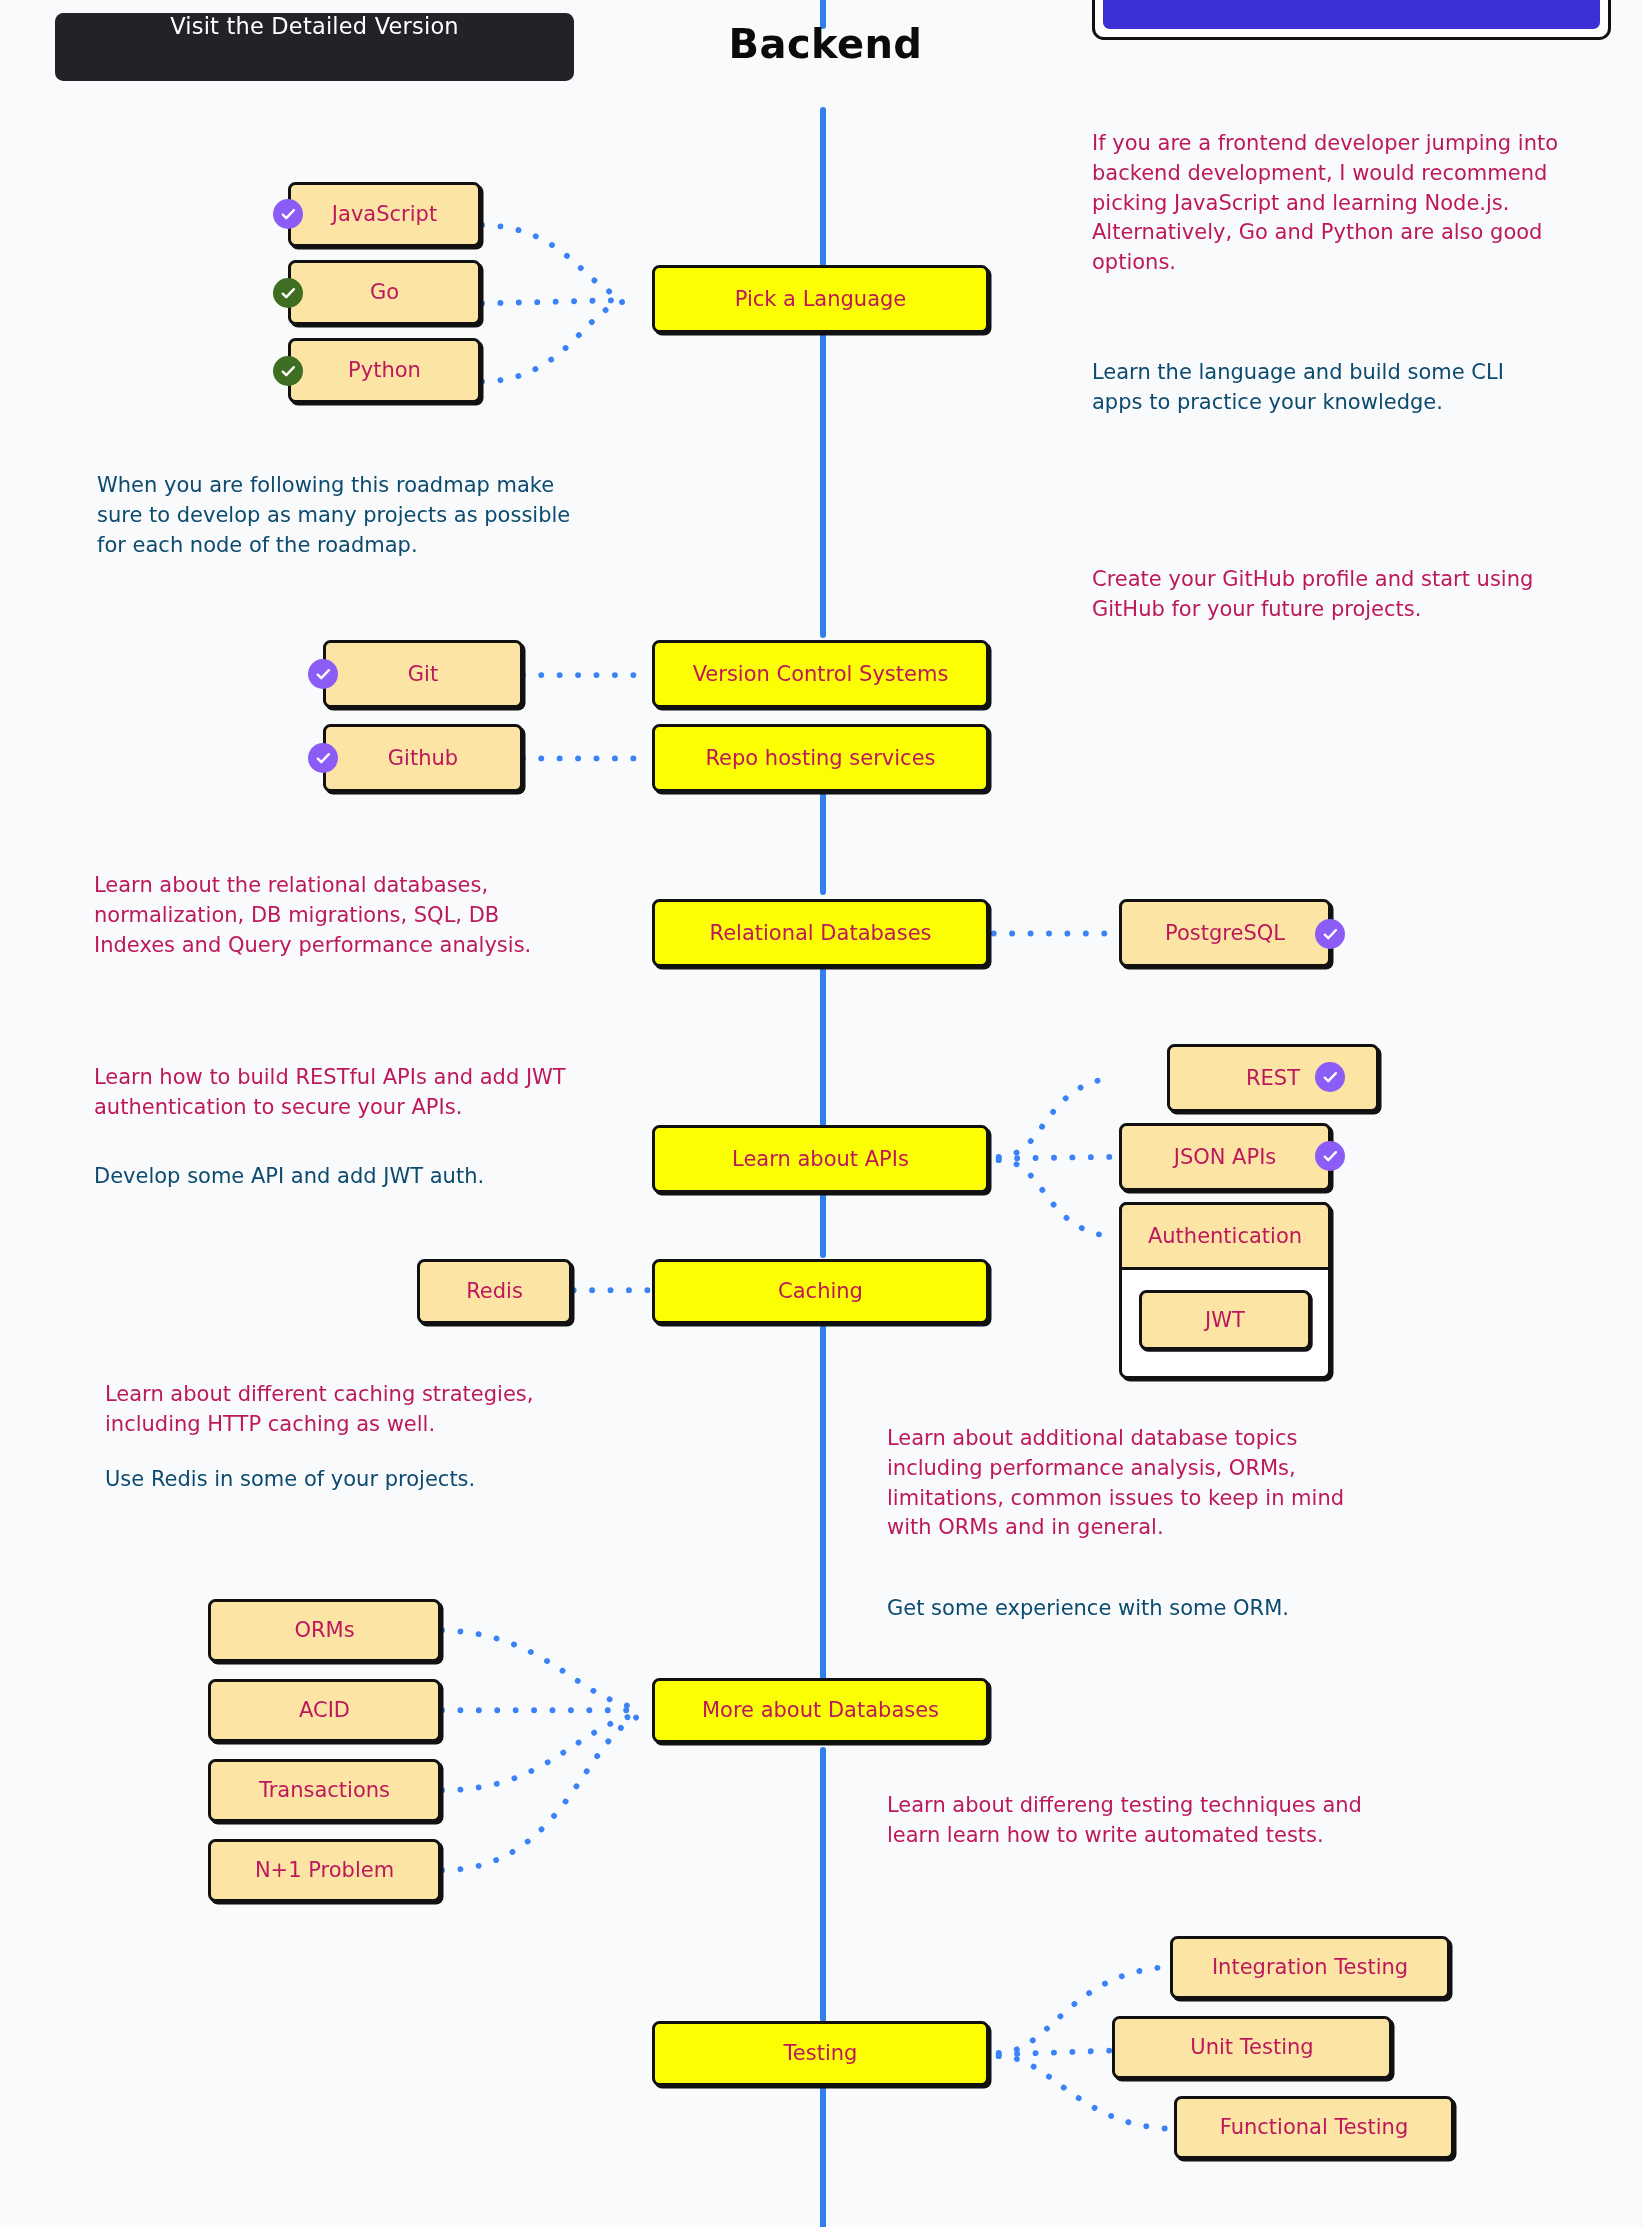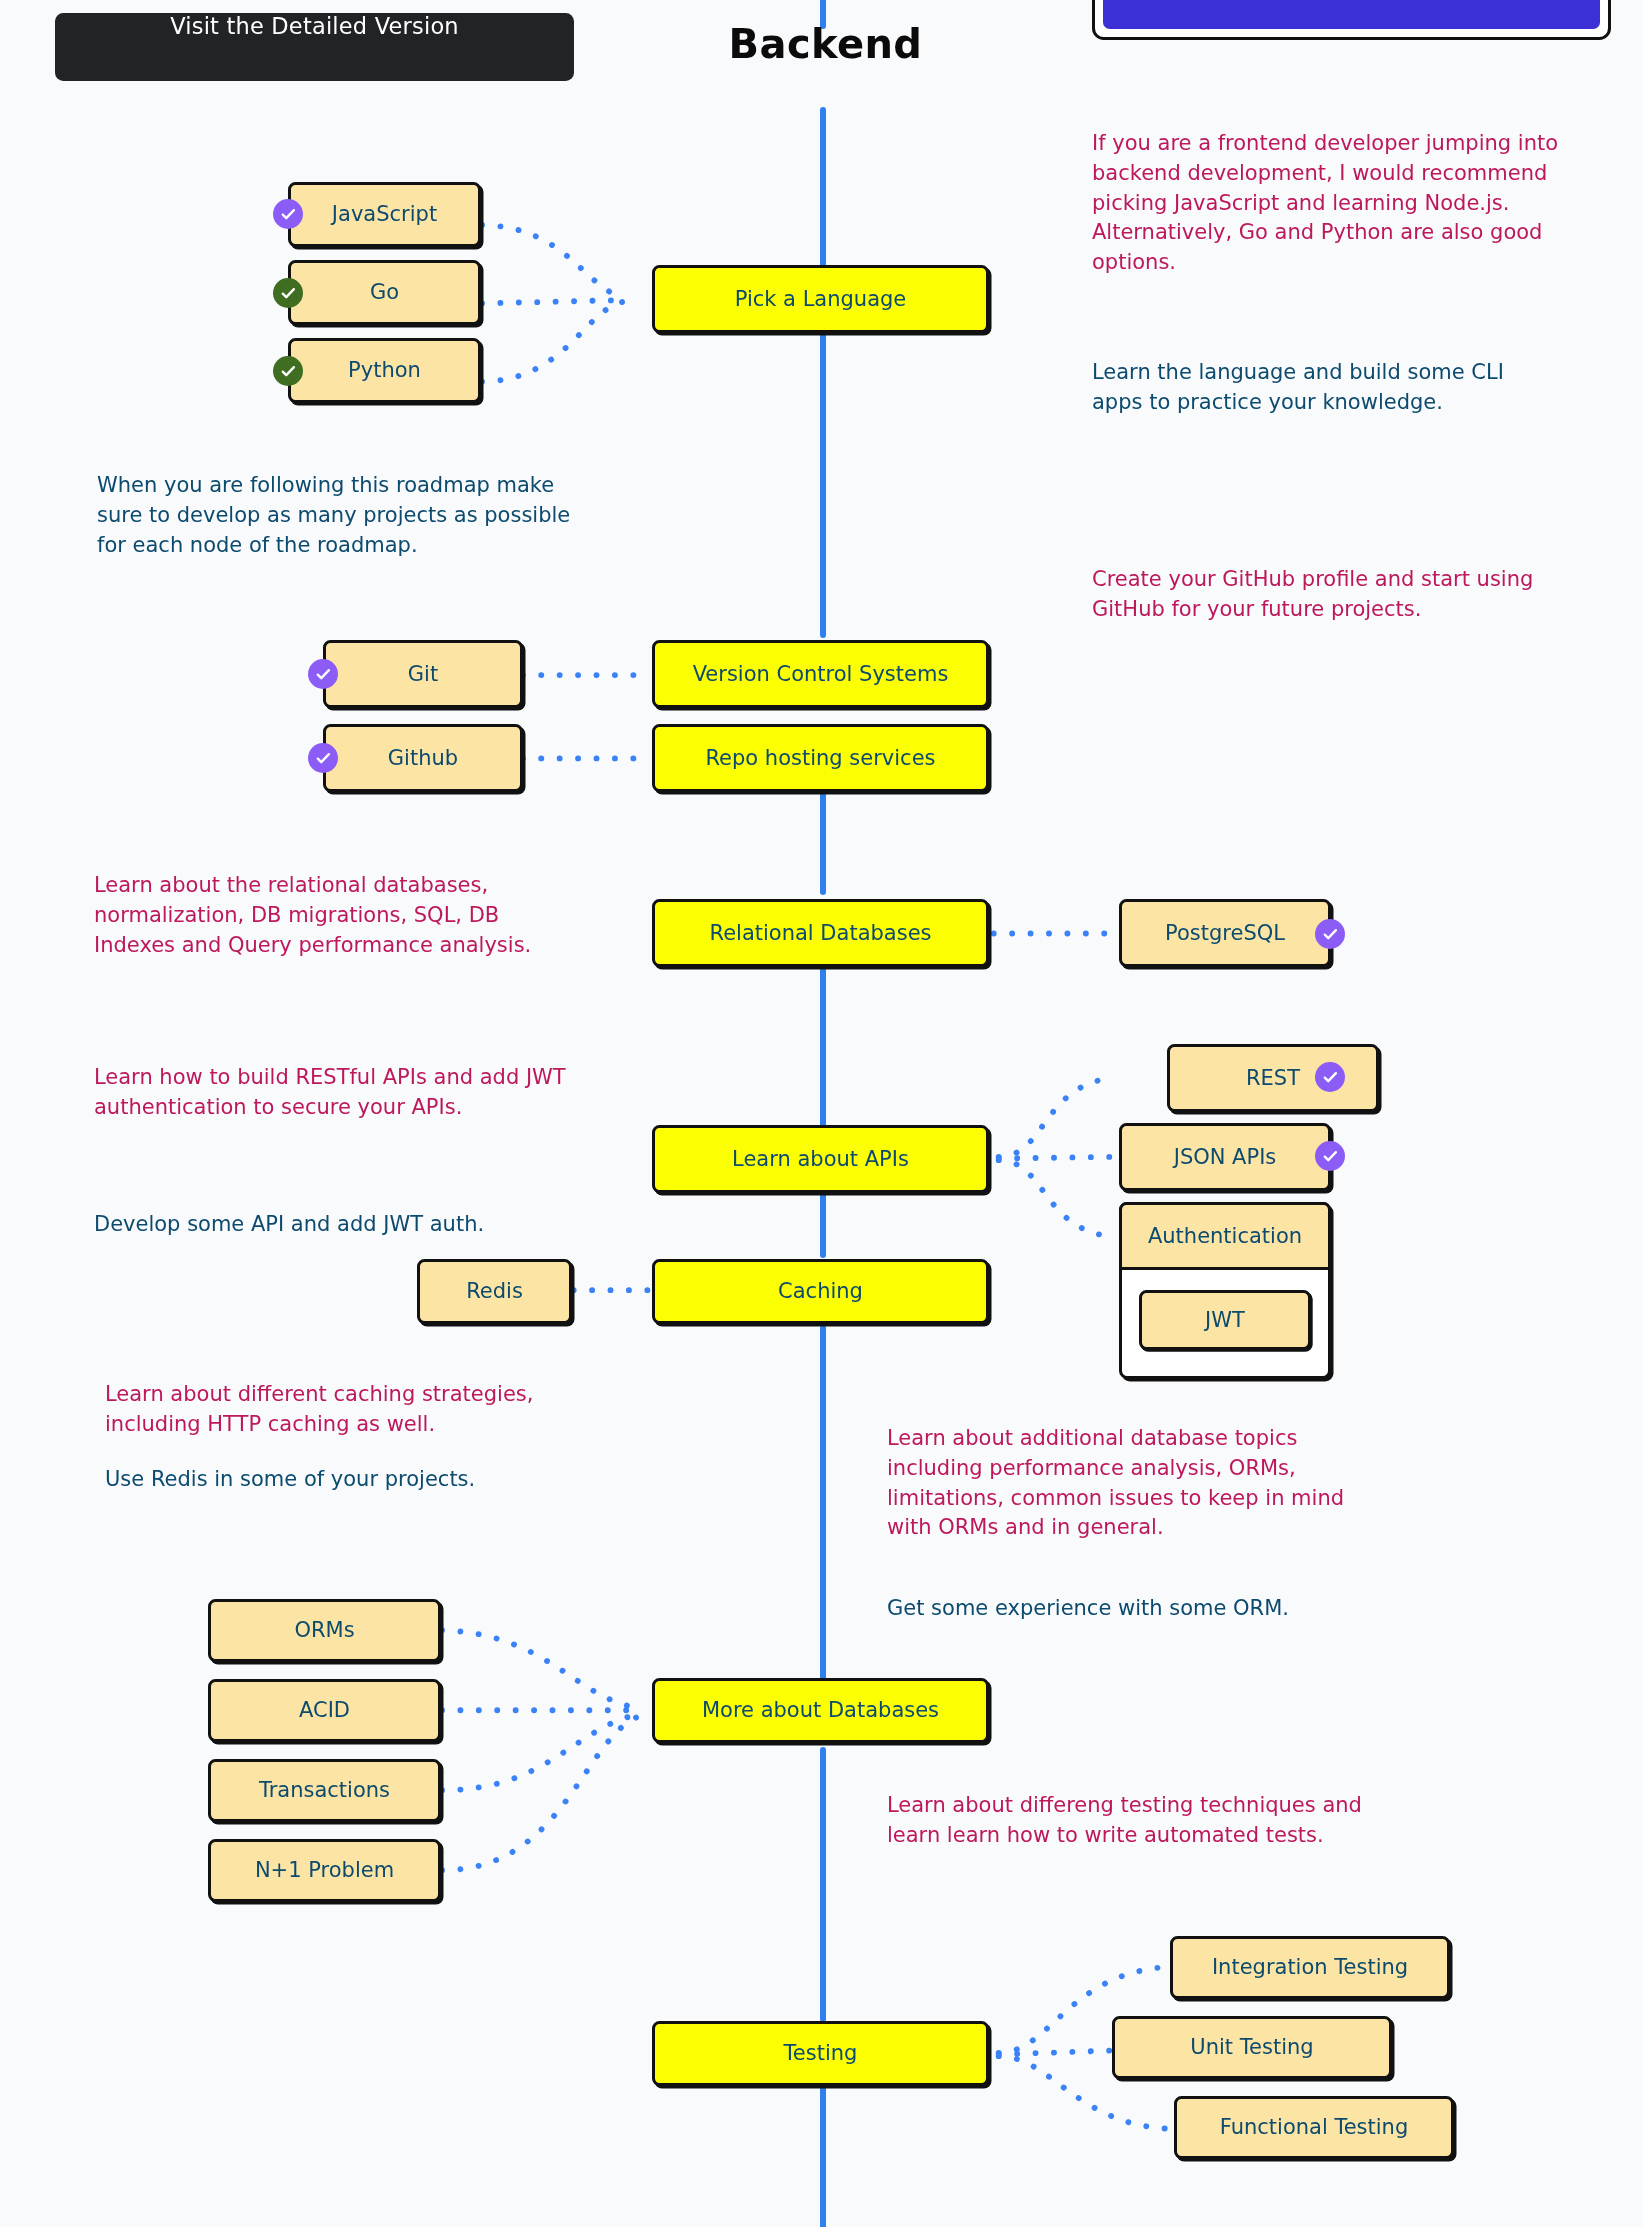--- a/index.html
+++ b/index.html
@@ -83,7 +83,7 @@
     align-items: center;
     justify-content: center;
     font-size: 21px;
-    color: #0c4a6e;
+    color: #be185d;
     z-index: 4;
     text-align: center;
     padding: 0 11.7px;

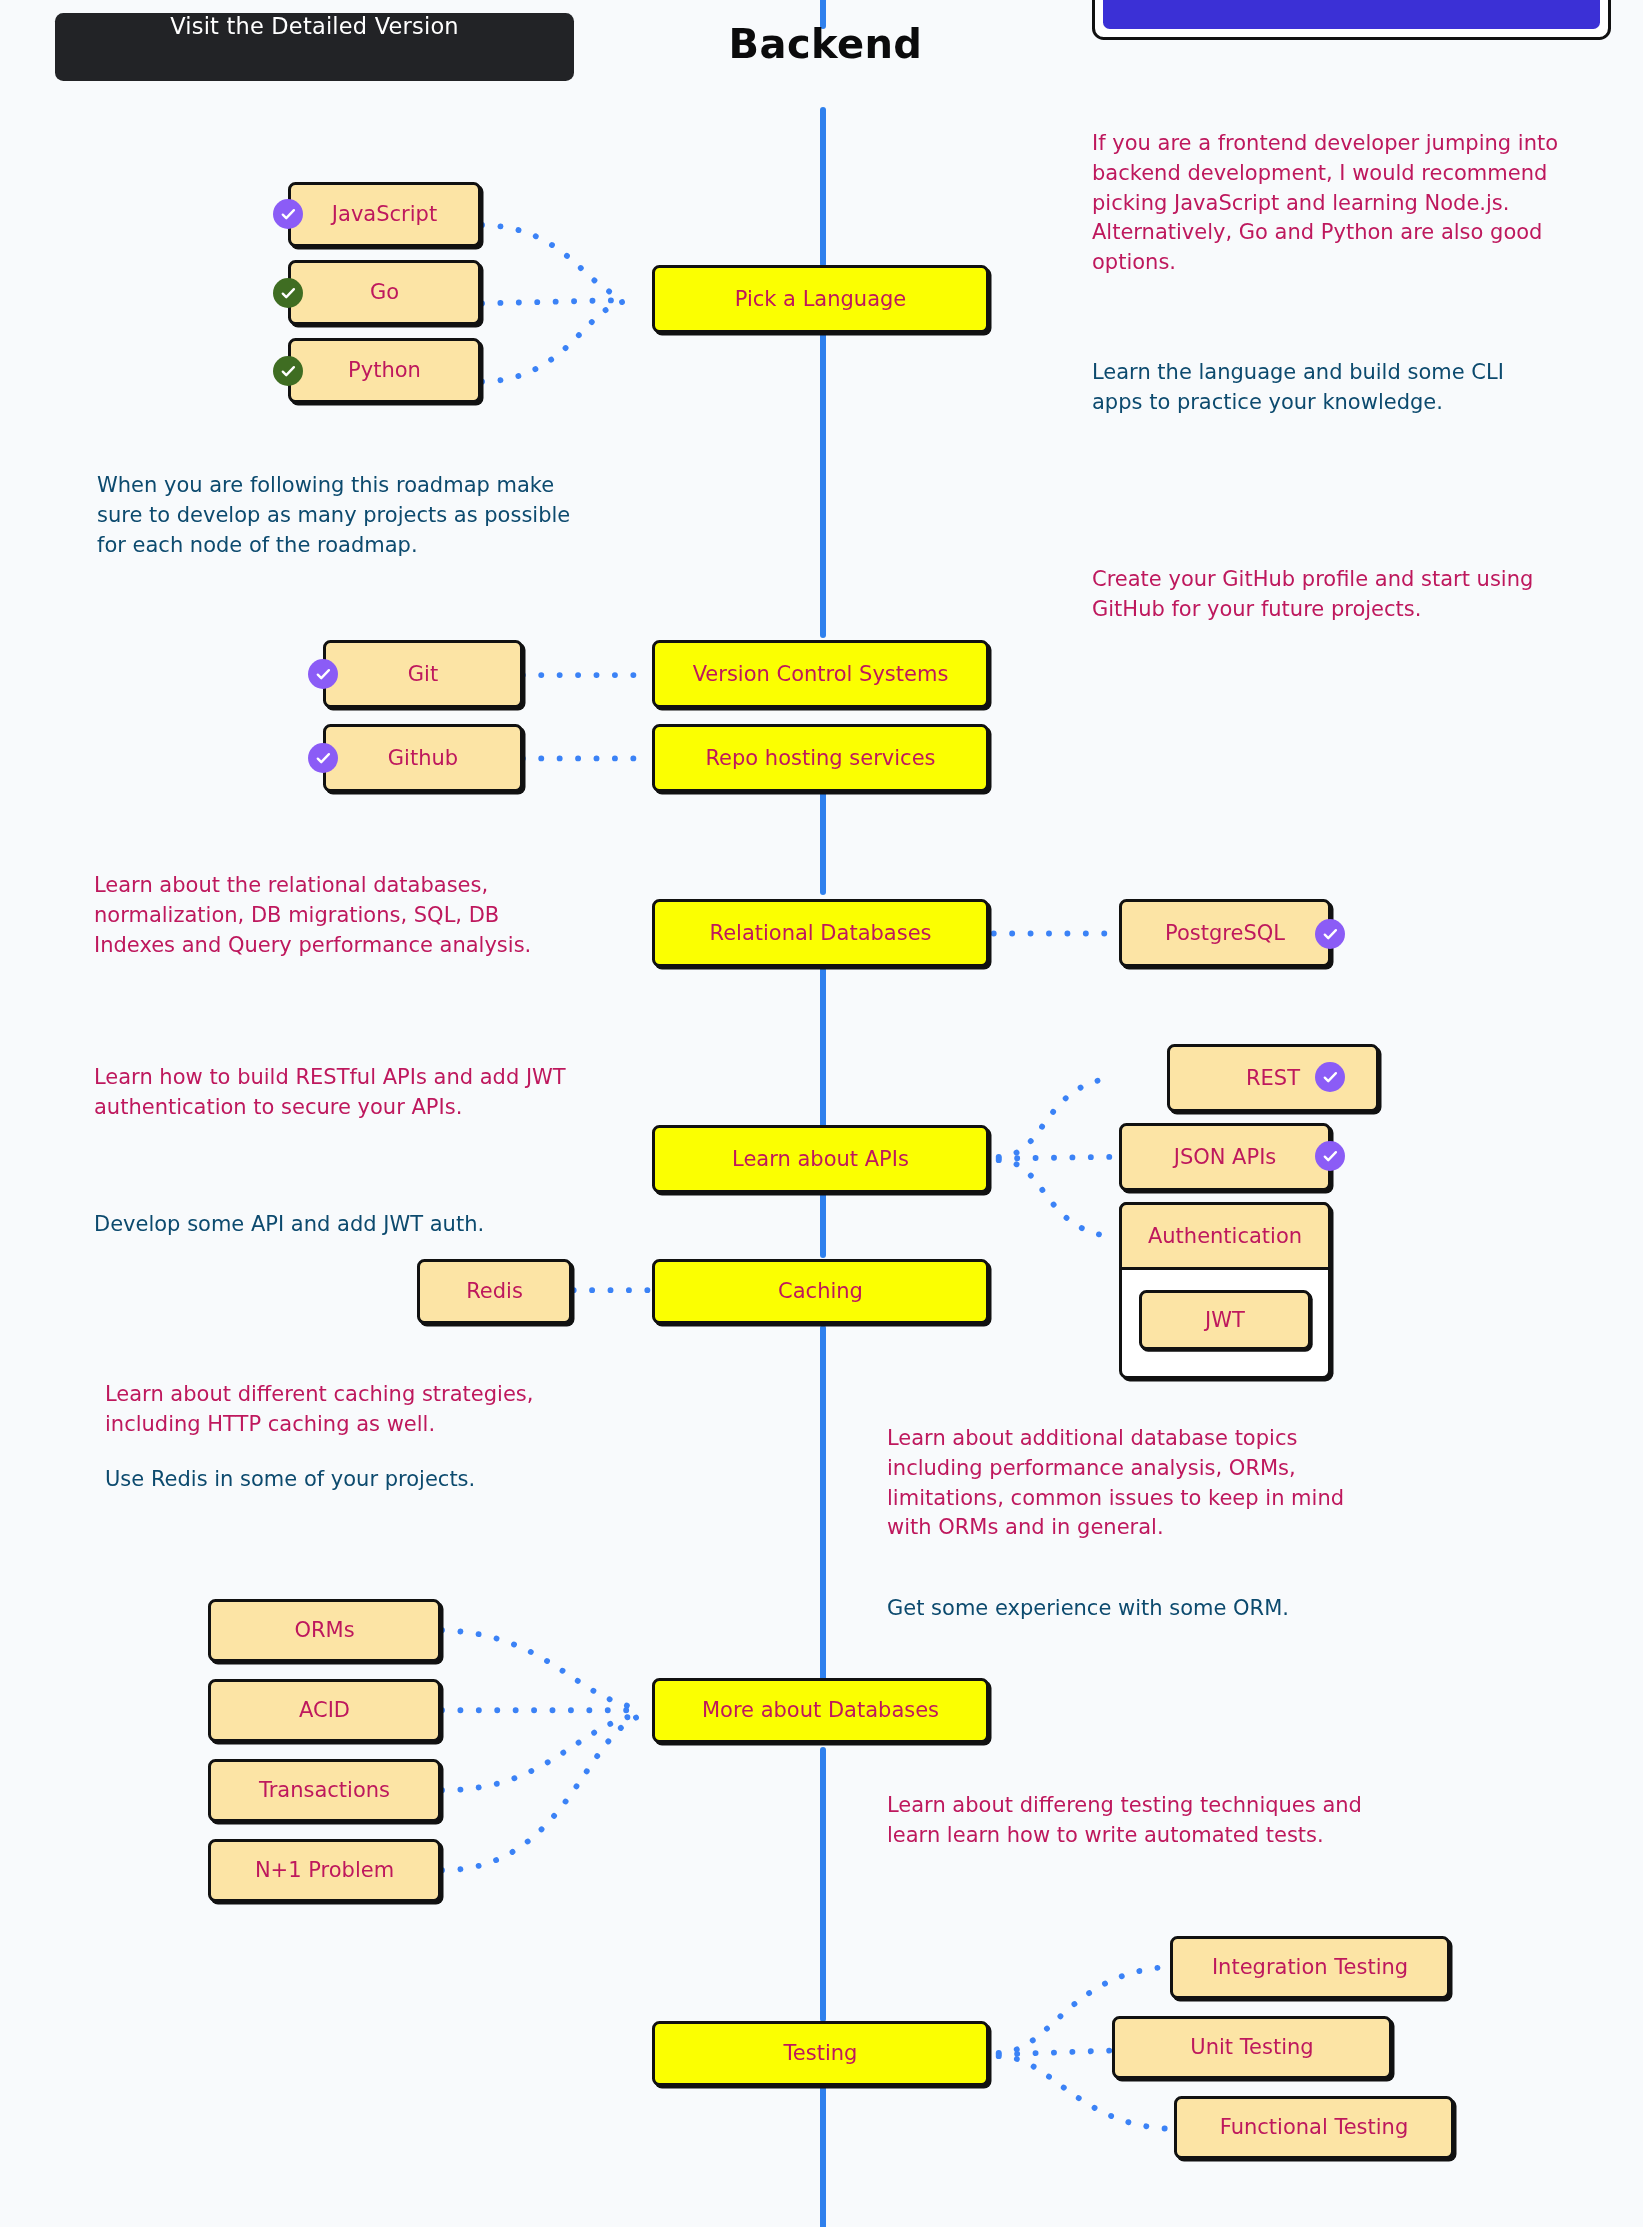--- a/index.html
+++ b/index.html
@@ -317,7 +317,7 @@
   <div class="note" style="left:94px; top:1063px; width:484px;">
     <span>Learn how to build RESTful APIs and add JWT authentication to secure your APIs.</span>
   </div>
-  <div class="note link" style="left:94px; top:1210px; width:484px;">
+  <div class="note link" style="left:94px; top:1162px; width:484px;">
     <span>Develop some API and add JWT auth.</span>
   </div>
 

